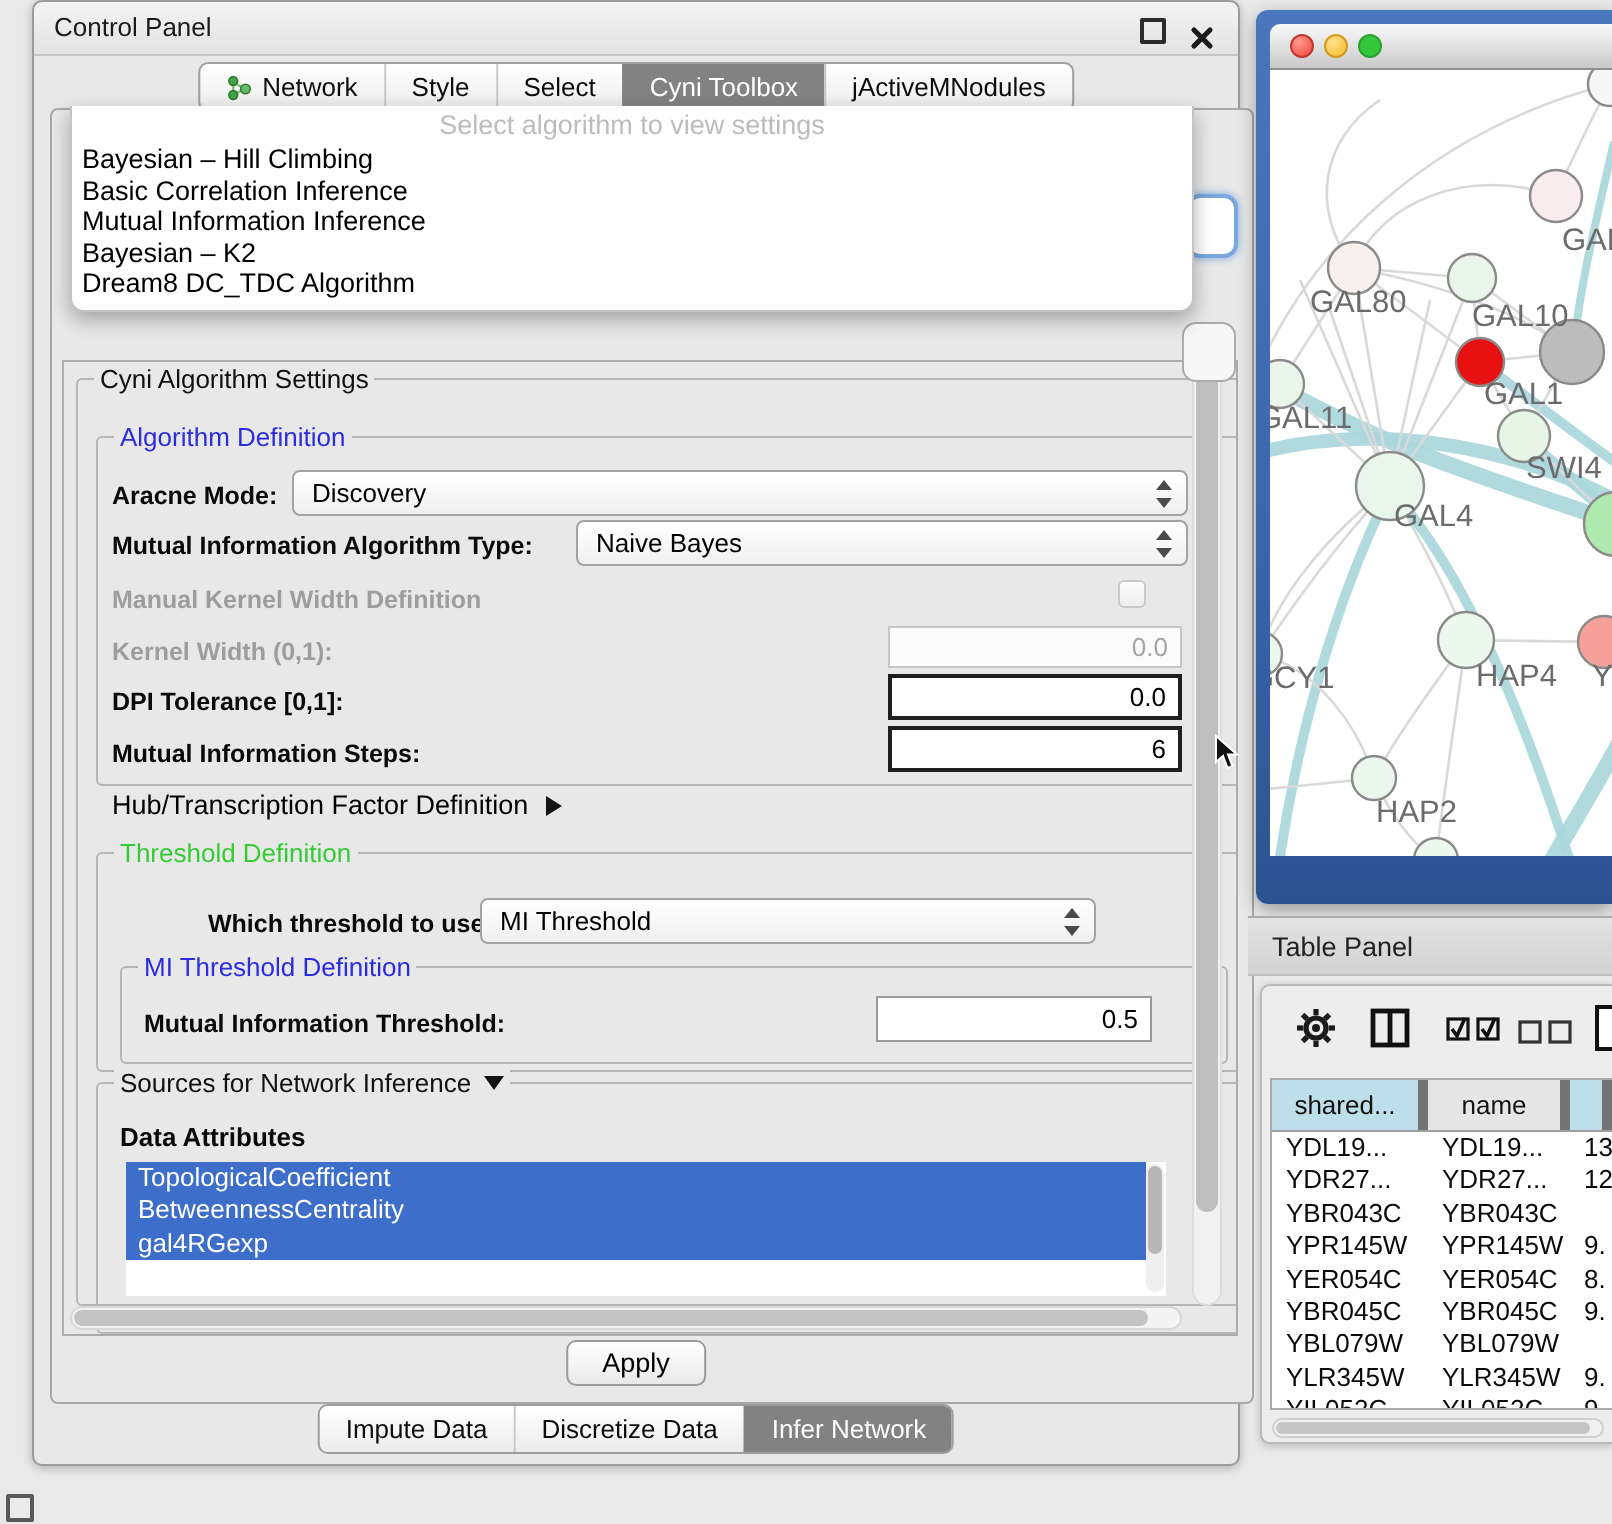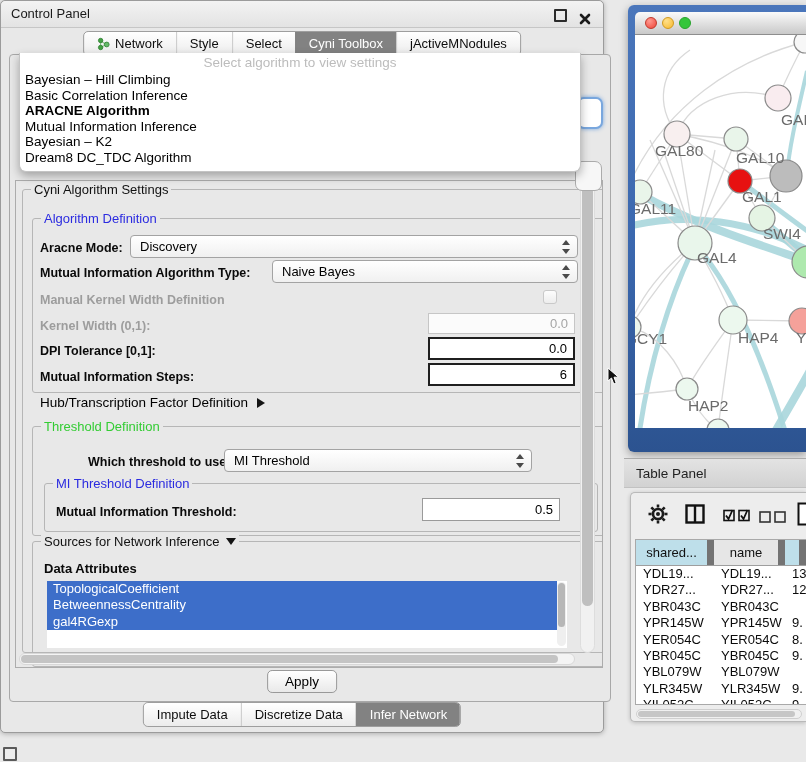--- a/index.html
+++ b/index.html
@@ -6,7 +6,7 @@
   .screen{position:relative;width:806px;height:762px;background:#E9E9E9;overflow:hidden;
           font-family:"Liberation Sans",sans-serif;-webkit-font-smoothing:antialiased;}
   
-  .cp{position:absolute;left:0;top:6;width:604px;height:733px;background:#E8E8E8;
+  .cp{position:absolute;left:16px;top:6;width:604px;height:733px;background:#E8E8E8;
       border:1px solid #9B9B9B;border-radius:5px;box-sizing:border-box;box-shadow:0 1px 5px rgba(0,0,0,.25);}
   .cp-titlebar{position:relative;height:26px;line-height:26px;padding-left:10px;font-size:13px;color:#1a1a1a;
       border-bottom:1px solid #C6C6C6;background:linear-gradient(#F3F3F3,#E3E3E3);border-radius:5px 5px 0 0;}

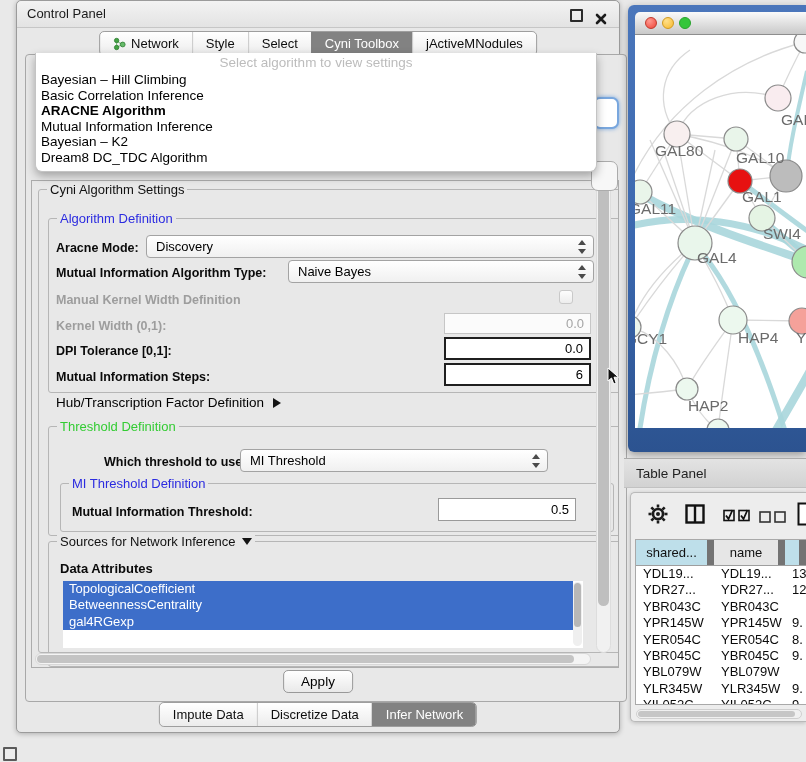--- a/index.html
+++ b/index.html
@@ -158,7 +158,6 @@
       <div>
           <div class="dd-item">Bayesian – Hill Climbing</div>
           <div class="dd-item">Basic Correlation Inference</div>
-          <div class="dd-item sel">ARACNE Algorithm</div>
           <div class="dd-item">Mutual Information Inference</div>
           <div class="dd-item">Bayesian – K2</div>
           <div class="dd-item">Dream8 DC_TDC Algorithm</div>

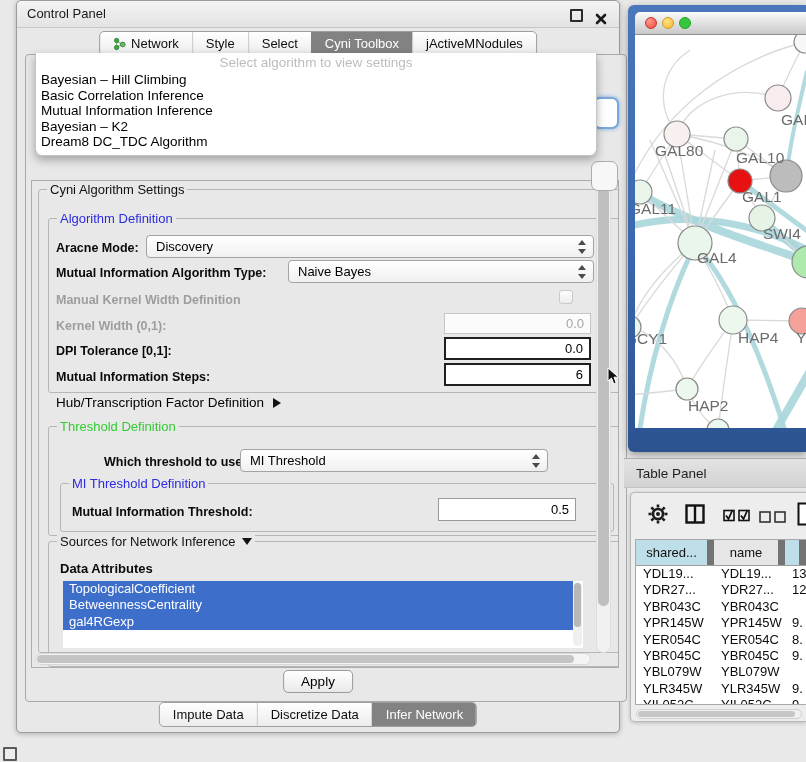--- a/index.html
+++ b/index.html
@@ -93,7 +93,7 @@
   .tbl{position:absolute;left:4px;top:46px;width:172px;height:166px;background:#FFF;border:1px solid #A9A9A9;
       box-sizing:border-box;overflow:hidden;}
   .tbl-header{display:flex;height:25px;border-bottom:1px solid #9E9E9E;font-size:13px;}
-  .th{line-height:25px;text-align:center;border-right:7px solid #737373;background:#E6E6E6;box-sizing:border-box;color:#111;}
+  .th{line-height:25px;text-align:center;border-right:5px solid #737373;background:#E6E6E6;box-sizing:border-box;color:#111;}
   .th.hl{background:#BEDFEA;}
   .c0{width:78px;flex:none;}
   .c1{width:71px;flex:none;}

